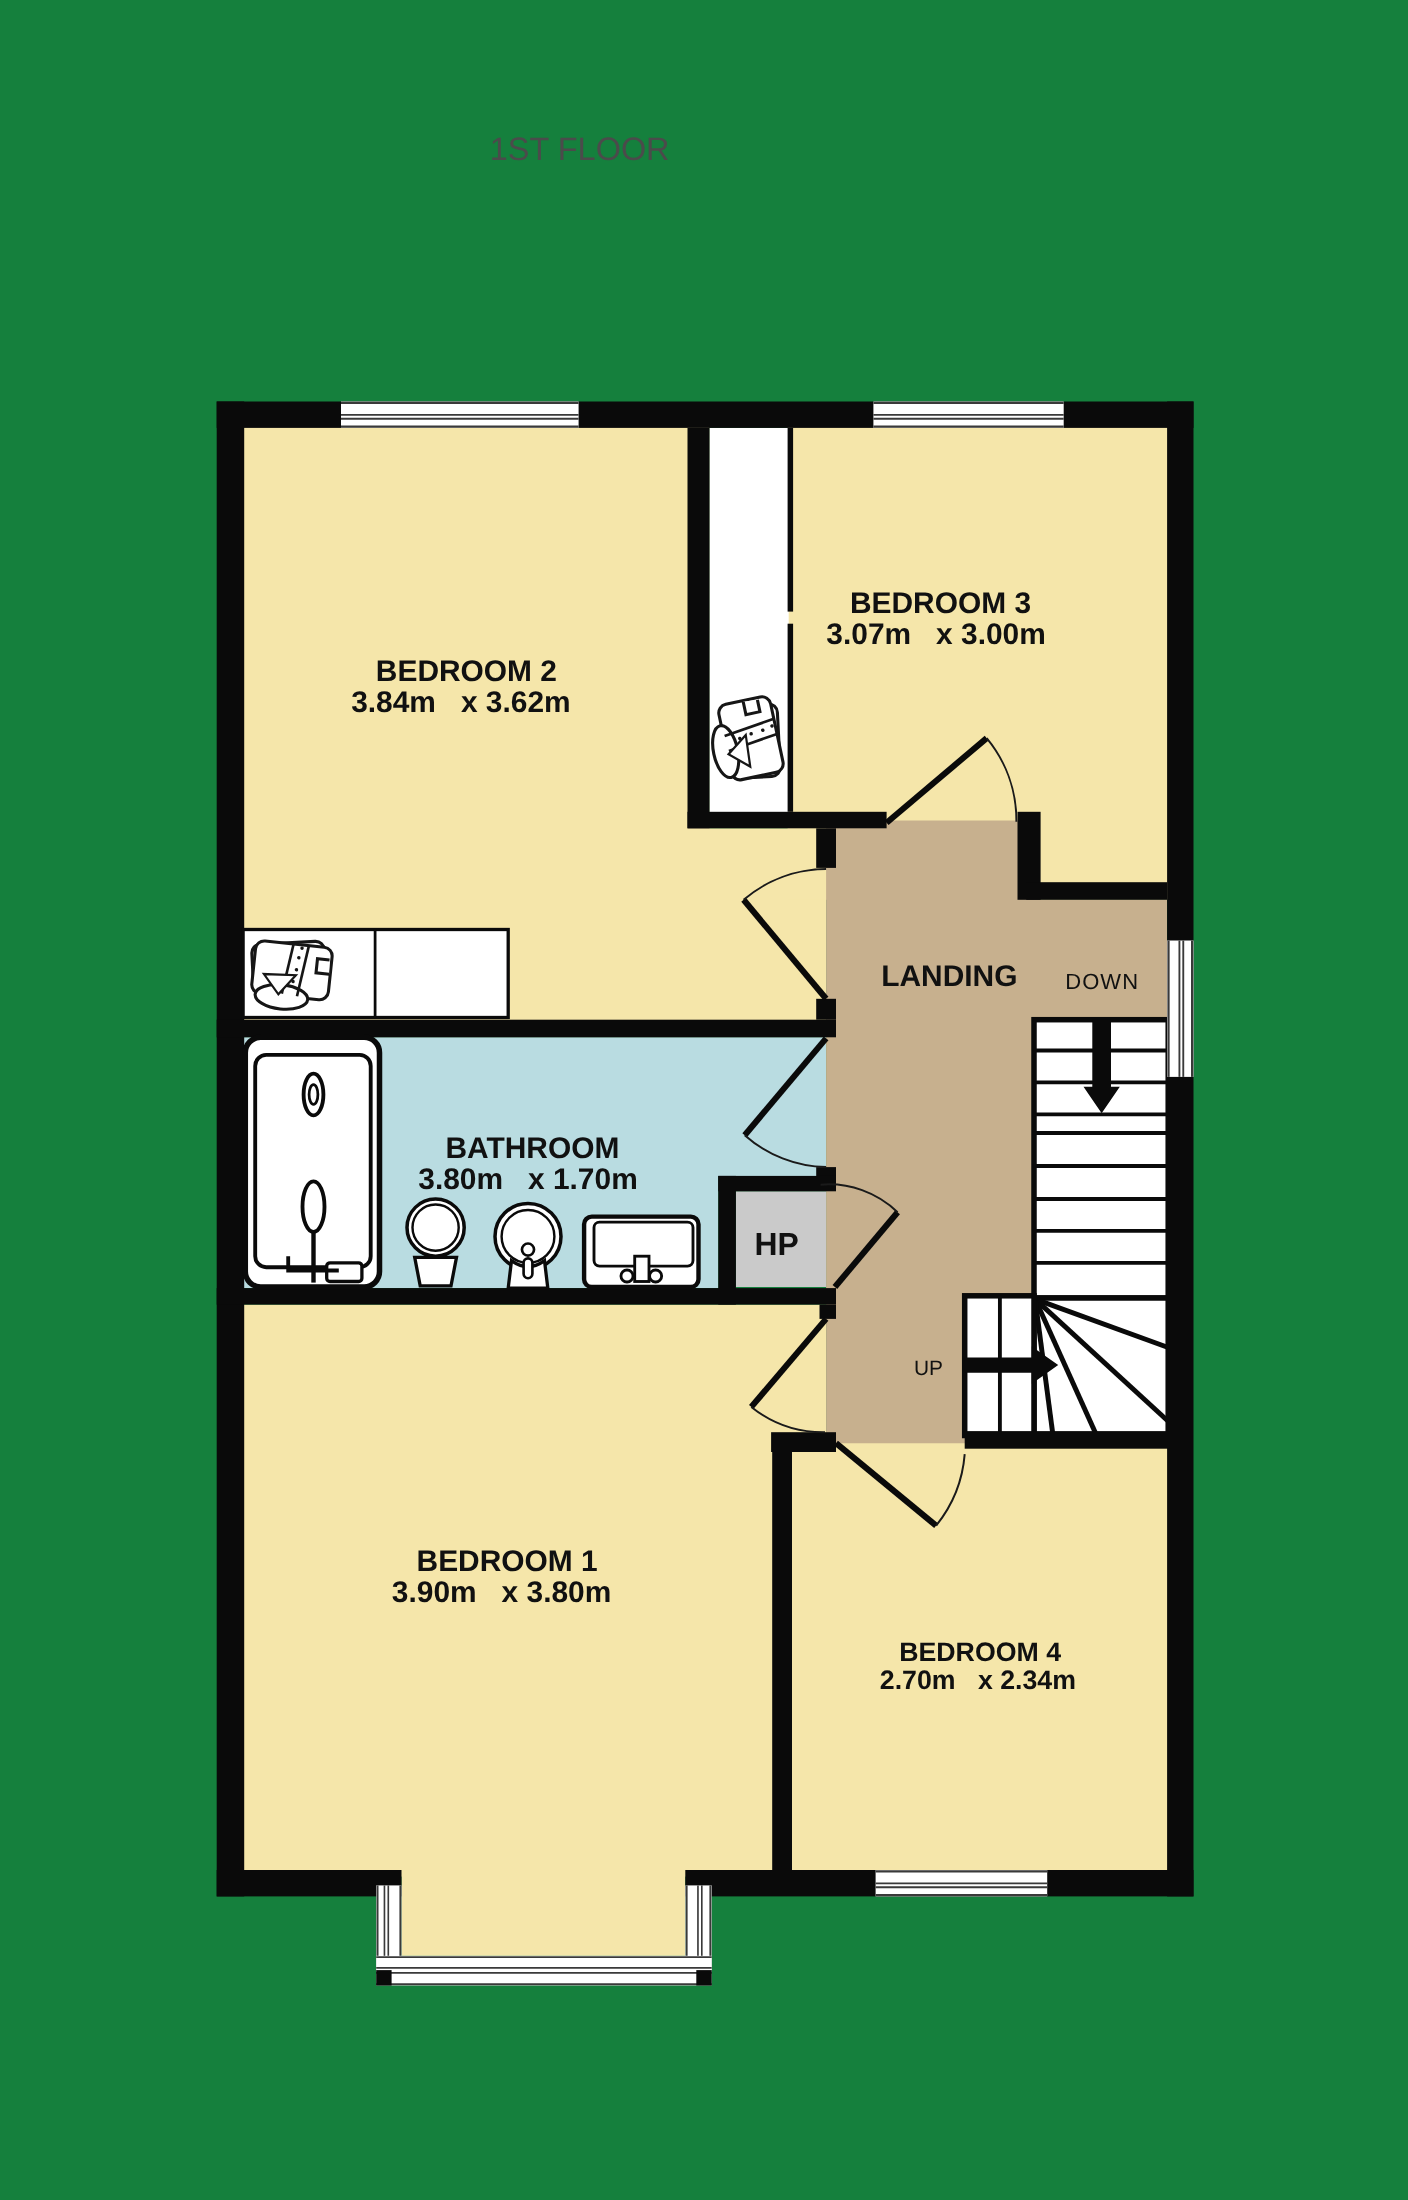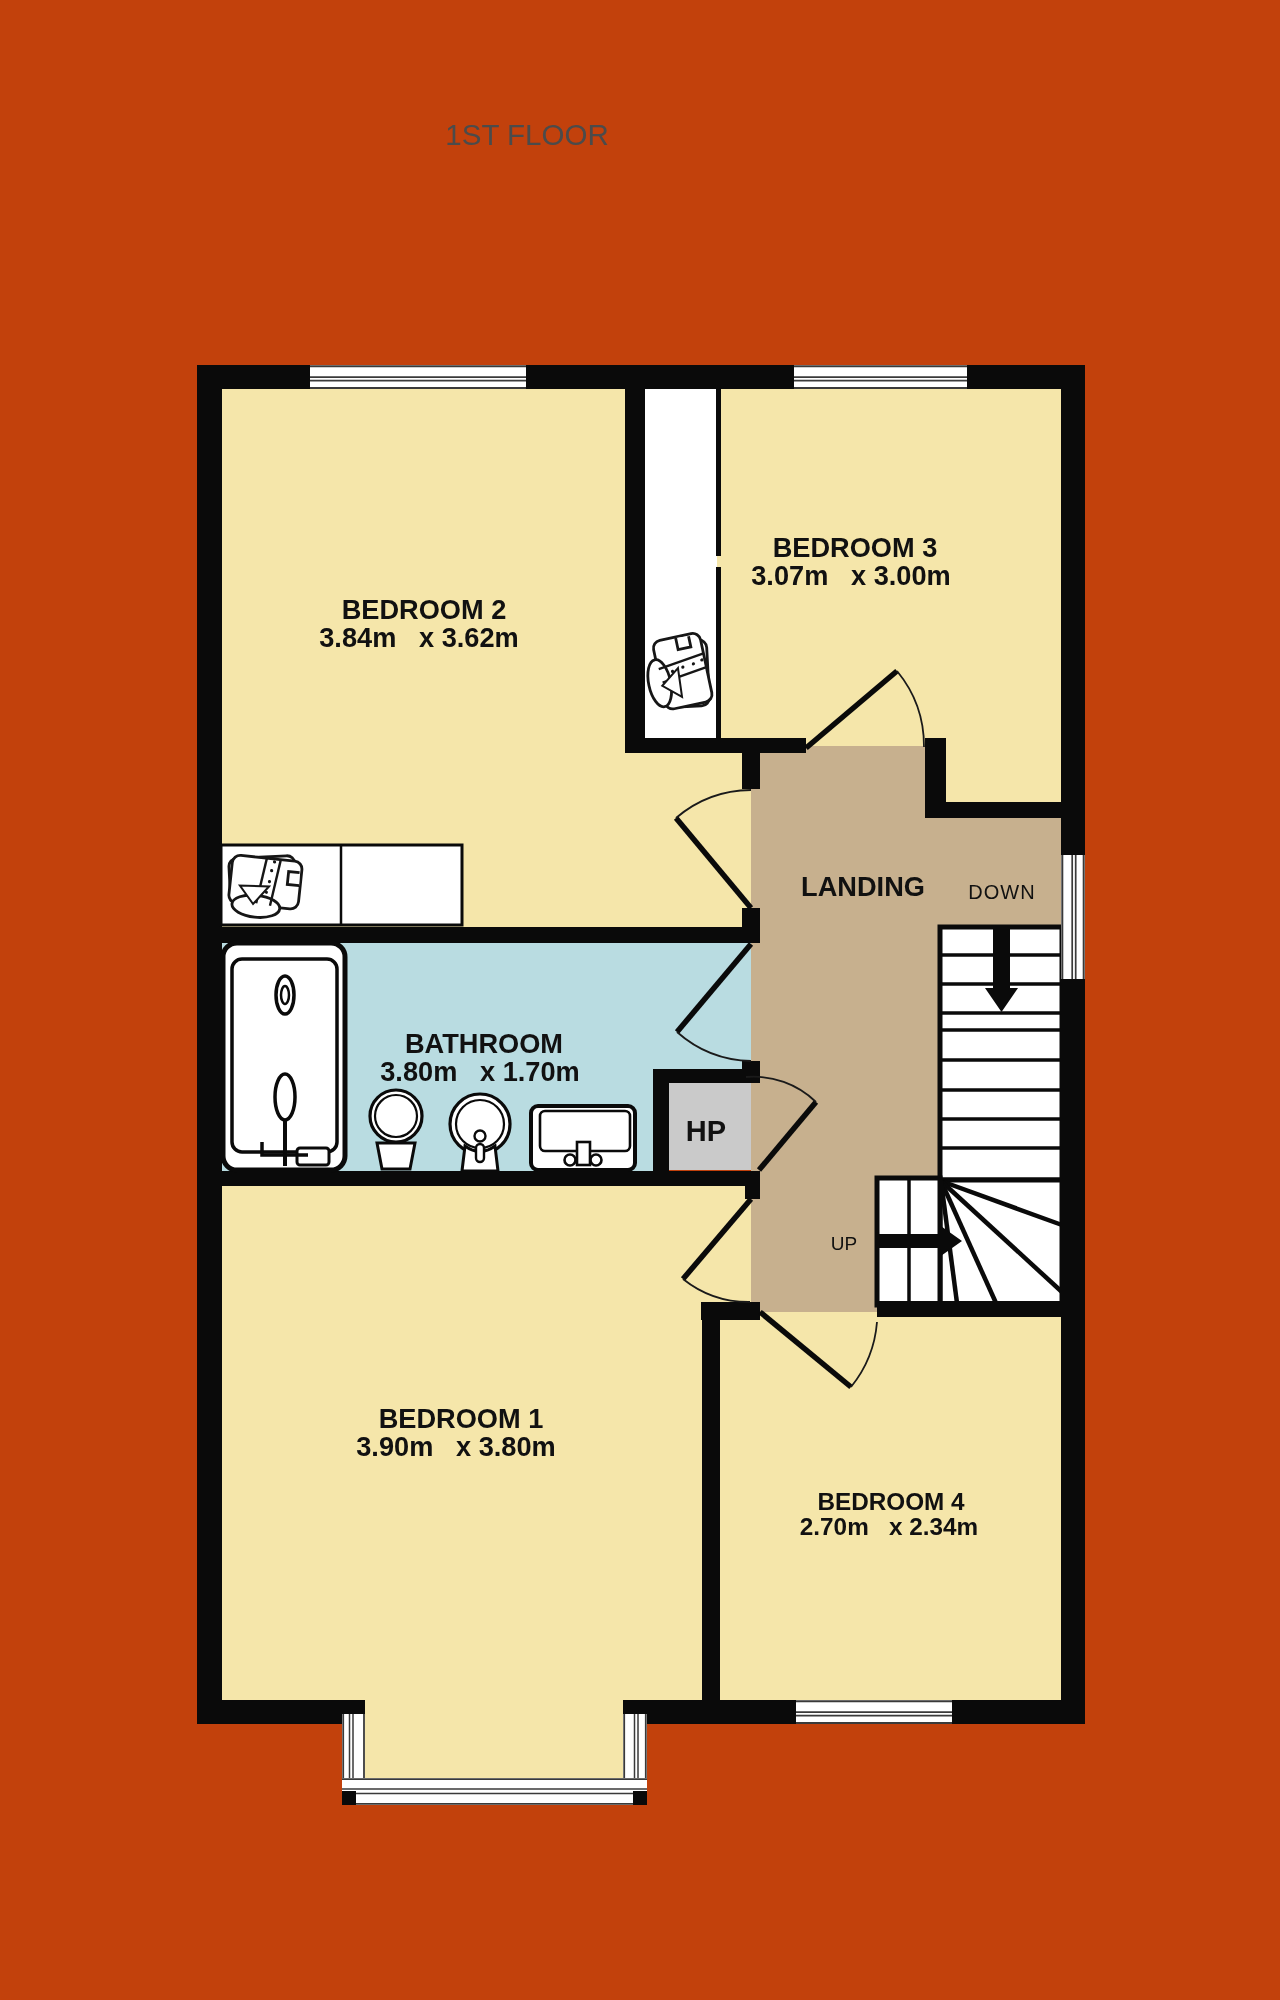--- a/index.html
+++ b/index.html
@@ -3,7 +3,7 @@
 <meta charset="utf-8">
 <style>
   html,body{margin:0;padding:0;background:#ffffff;}
-  .wrap{width:1280px;height:2000px;position:relative;background:#c2410c;}
+  .wrap{width:1280px;height:2000px;position:relative;background:#15803d;}
   svg{display:block;}
   text{font-family:"Liberation Sans",sans-serif;}
 </style>

